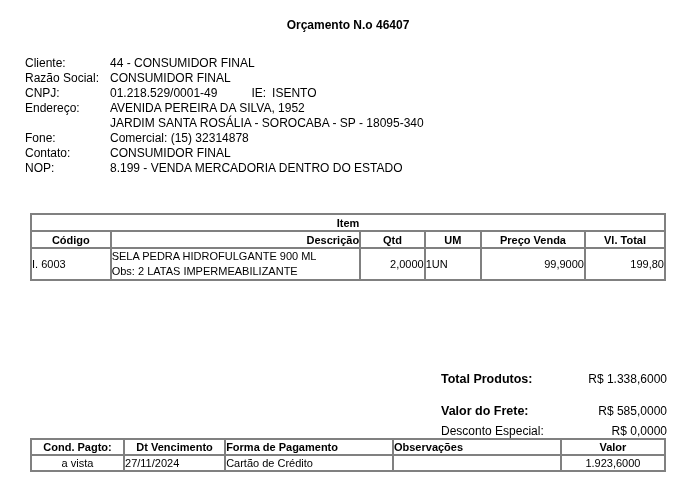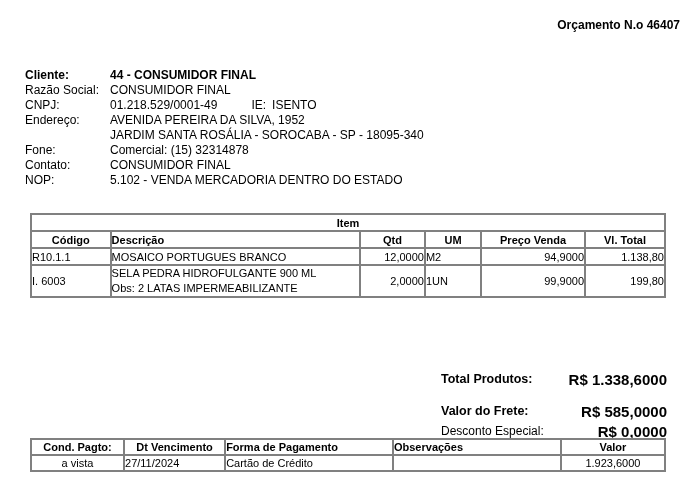--- a/index.html
+++ b/index.html
@@ -6,7 +6,7 @@
     html, body { width: 680px; height: 484px; background: #ffffff; overflow: hidden; }
     body { position: relative; font-family: "Liberation Sans", sans-serif; font-size: 12px; color: #000; }
 
-    .title { position: absolute; top: 18px; left: 0; width: 680px; text-align: right; font-weight: bold; font-size: 12px; padding-left: 16px; }
+    .title { position: absolute; top: 18px; left: 0; width: 680px; text-align: center; font-weight: bold; font-size: 12px; padding-left: 16px; }
 
     .info { position: absolute; top: 56px; left: 25px; }
     .info-row { display: flex; height: 15px; line-height: 15px; }

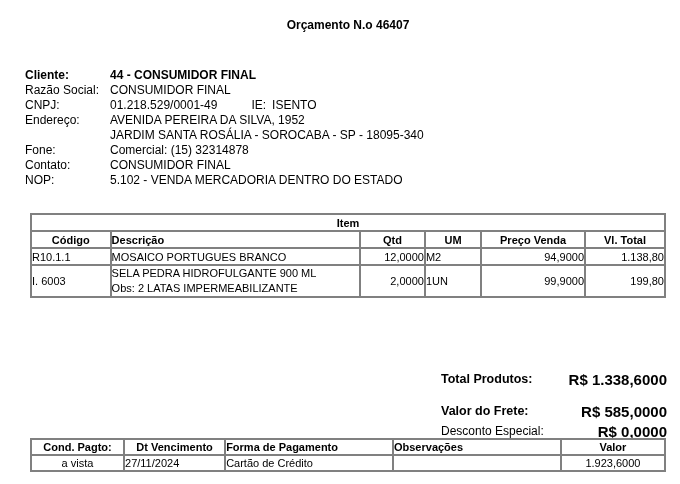--- a/index.html
+++ b/index.html
@@ -12,7 +12,7 @@
     .info-row { display: flex; height: 15px; line-height: 15px; }
     .info-label { width: 85px; }
     .info-value { white-space: nowrap; }
-    .bold { font-weight: bold; margin-top: 12px; }
+    .bold { font-weight: normal; }
     .ie-label { margin-left: 34px; }
     .ie-value { margin-left: 6px; }
 

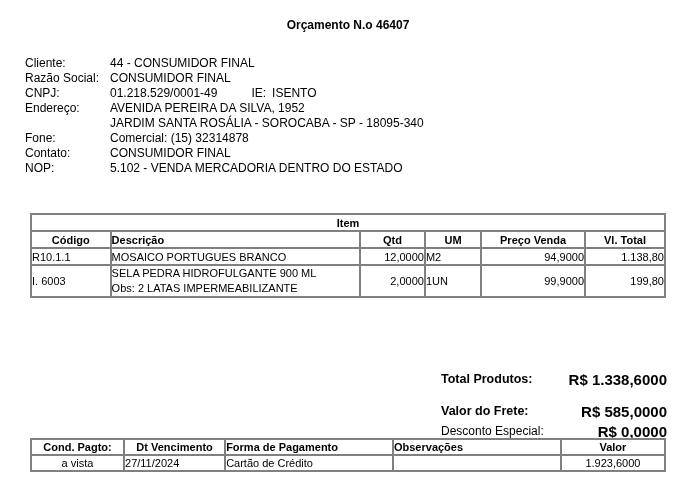--- a/index.html
+++ b/index.html
@@ -84,7 +84,7 @@
   </div>
   <div class="info-row">
     <span class="info-label">NOP:</span>
-    <span class="info-value">5.102 - VENDA MERCADORIA DENTRO DO ESTADO</span>
+    <span class="info-value">8.199 - VENDA MERCADORIA DENTRO DO ESTADO</span>
   </div>
 </div>
 

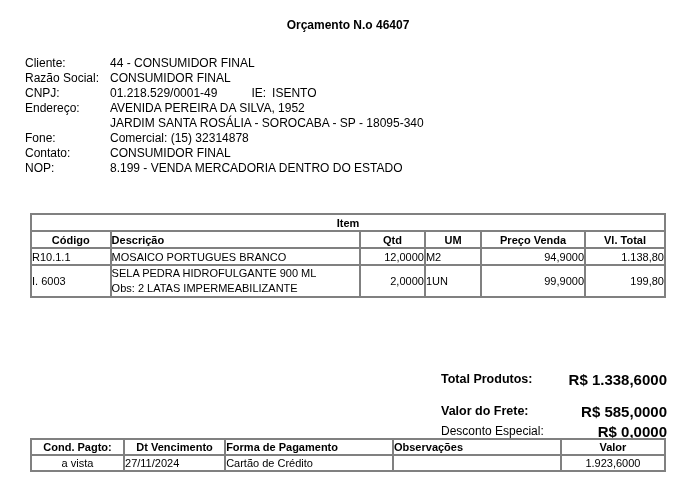--- a/index.html
+++ b/index.html
@@ -23,7 +23,7 @@
     .items { top: 213px; left: 30px; width: 636px; }
     .items .item-header td { text-align: center; font-weight: bold; height: 17px; border-bottom: 2px solid #808080; }
     .items th { height: 17px; text-align: center; }
-    .items th.left { text-align: left; }
+    .items th.left { text-align: right; }
     .items td.r { text-align: right; }
     .items tr.row1 td { height: 17px; }
     .items tr.row2 td { height: 32px; line-height: 15px; }

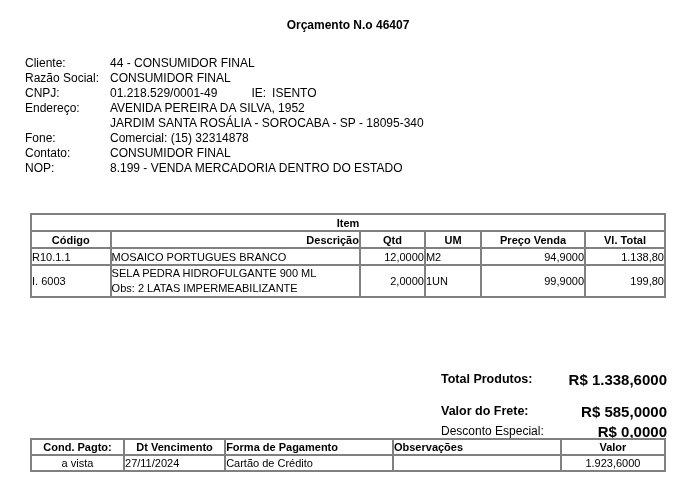--- a/index.html
+++ b/index.html
@@ -101,14 +101,6 @@
     <th style="width:107px">Preço Venda</th>
     <th style="width:83px">Vl. Total</th>
   </tr>
-  <tr class="row1">
-    <td>R10.1.1</td>
-    <td>MOSAICO PORTUGUES BRANCO</td>
-    <td class="r">12,0000</td>
-    <td>M2</td>
-    <td class="r">94,9000</td>
-    <td class="r">1.138,80</td>
-  </tr>
   <tr class="row2">
     <td>I. 6003</td>
     <td>

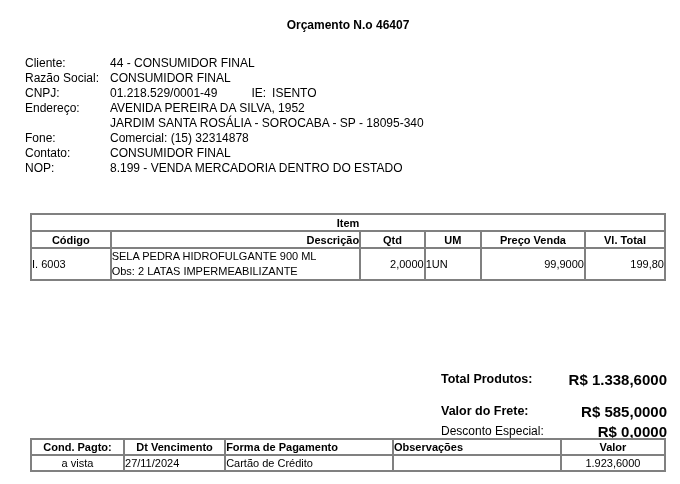--- a/index.html
+++ b/index.html
@@ -31,7 +31,7 @@
     .totals { position: absolute; left: 441px; top: 325px; width: 226px; }
     .tot-row { display: flex; justify-content: space-between; align-items: center; margin-top: 45px; }
     .tot-row .lbl { font-weight: bold; font-size: 12.5px; }
-    .tot-row .val { font-weight: bold; font-size: 15px; }
+    .tot-row .val { font-weight: normal; font-size: 12px; }
     .tot-row.r1 { height: 18px; }
     .tot-row.r2 { height: 22px; margin-top: 12px; }
     .tot-row.r3 { height: 18px; margin-top: 0px; }

